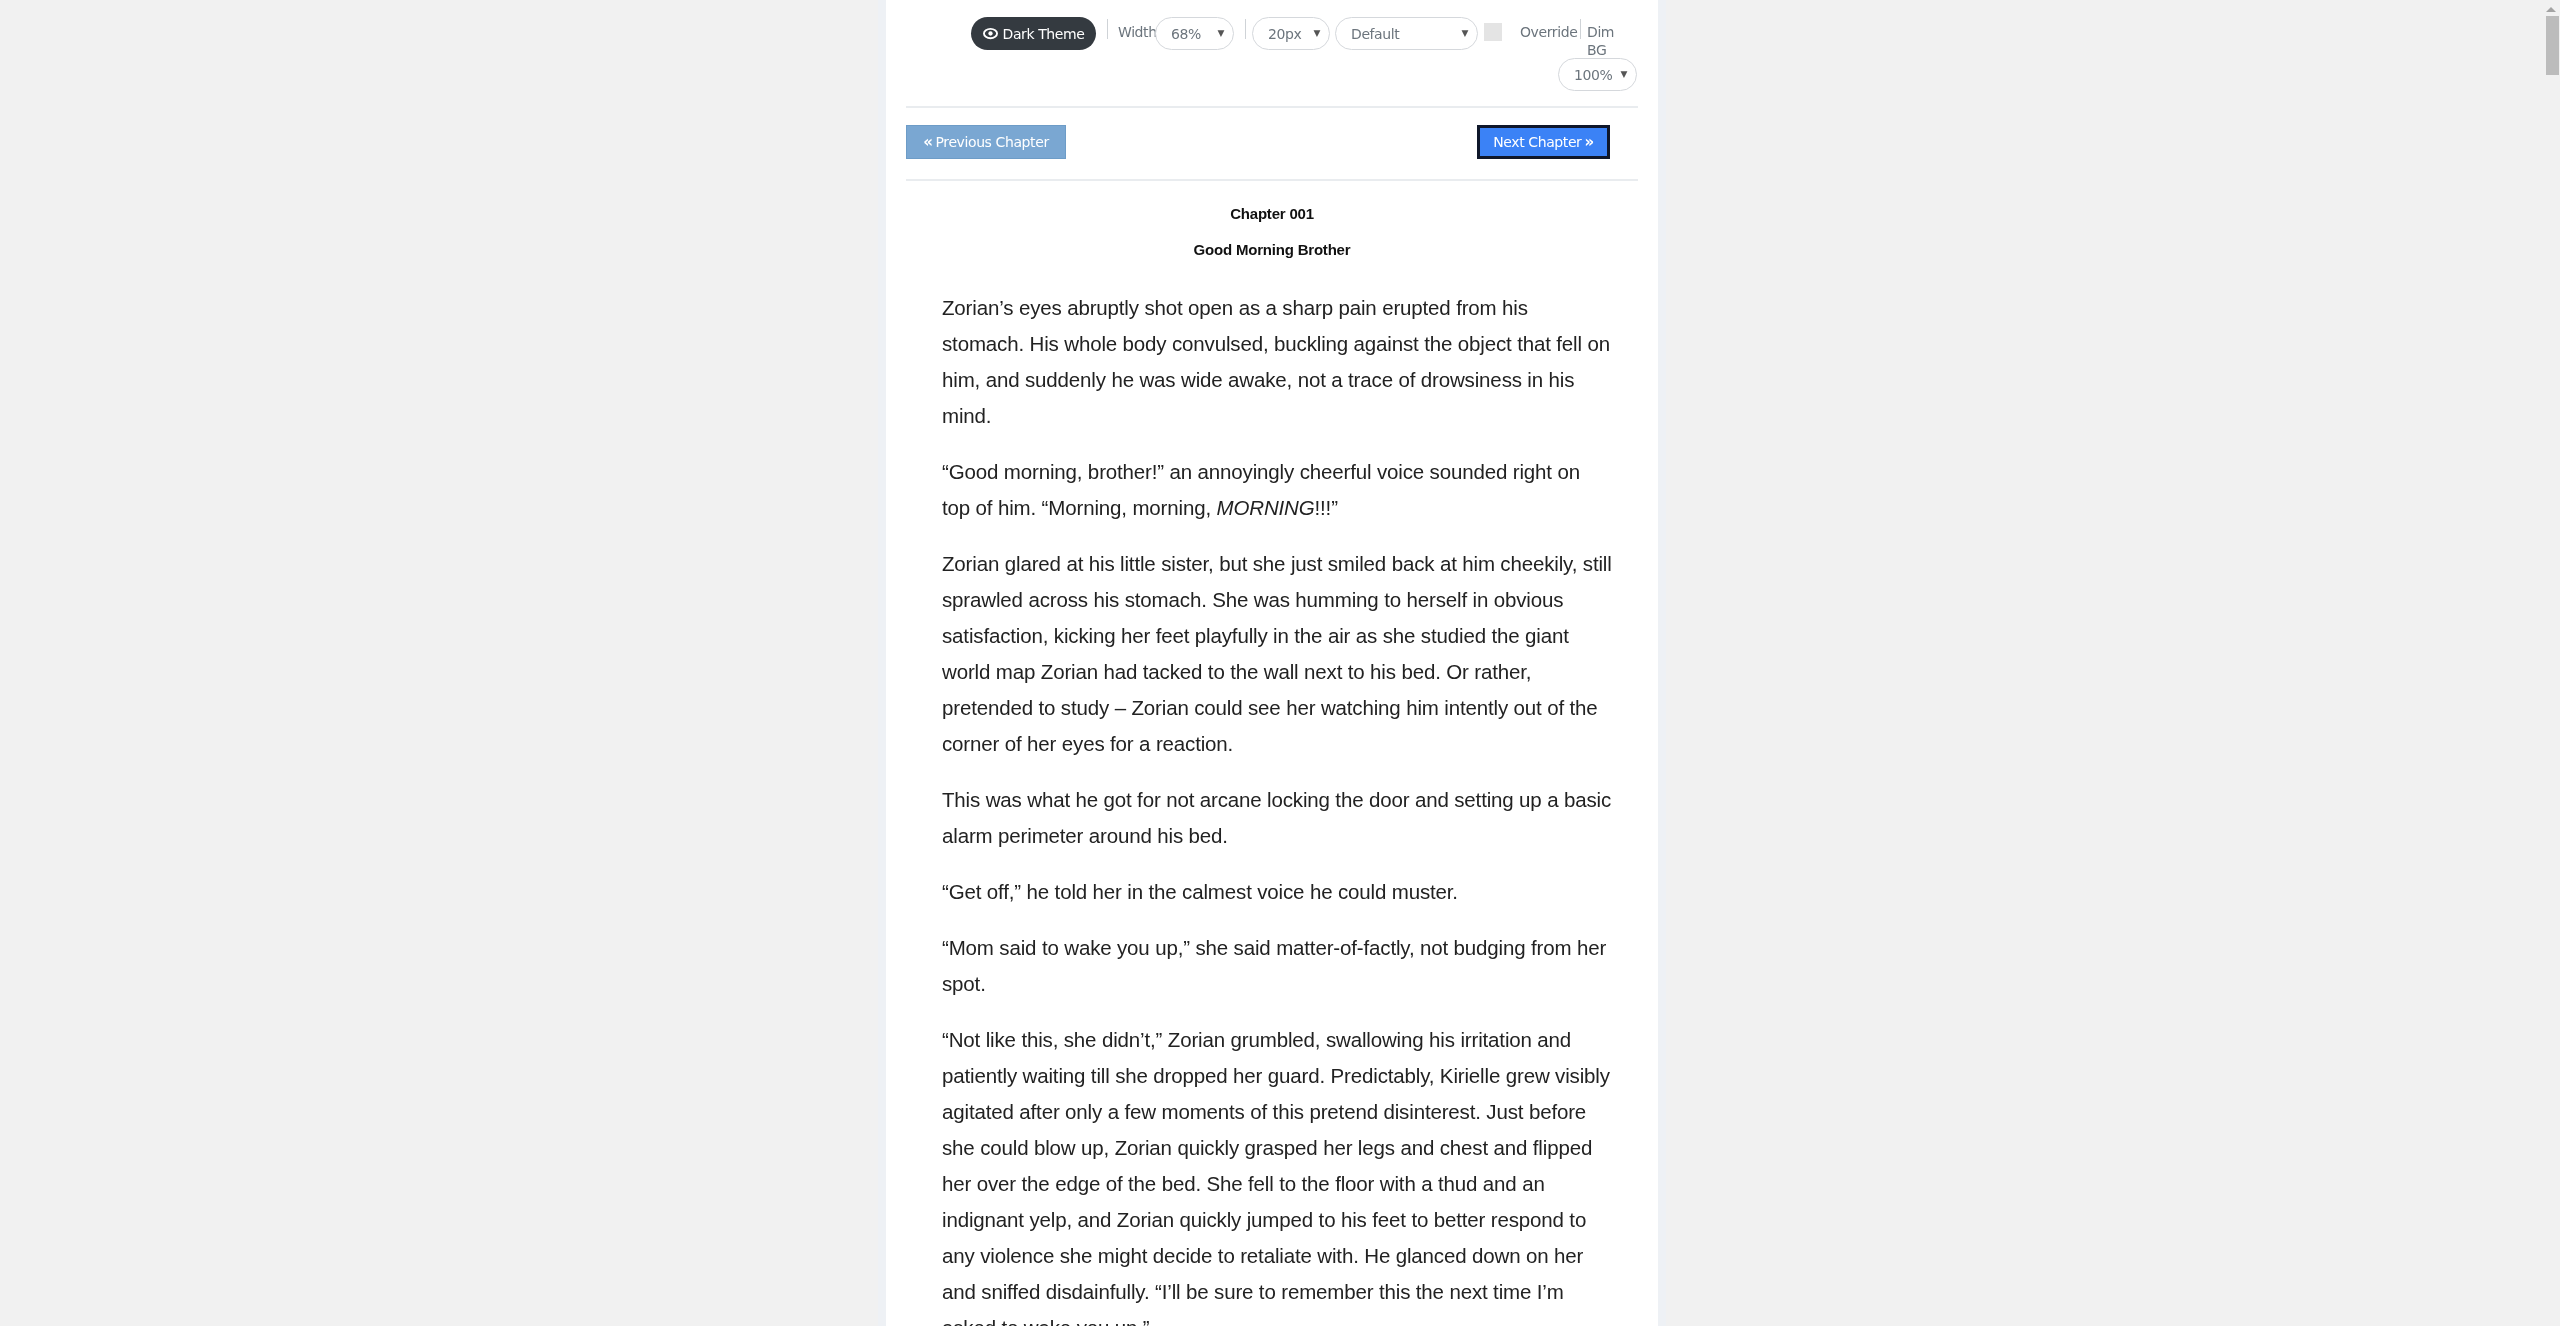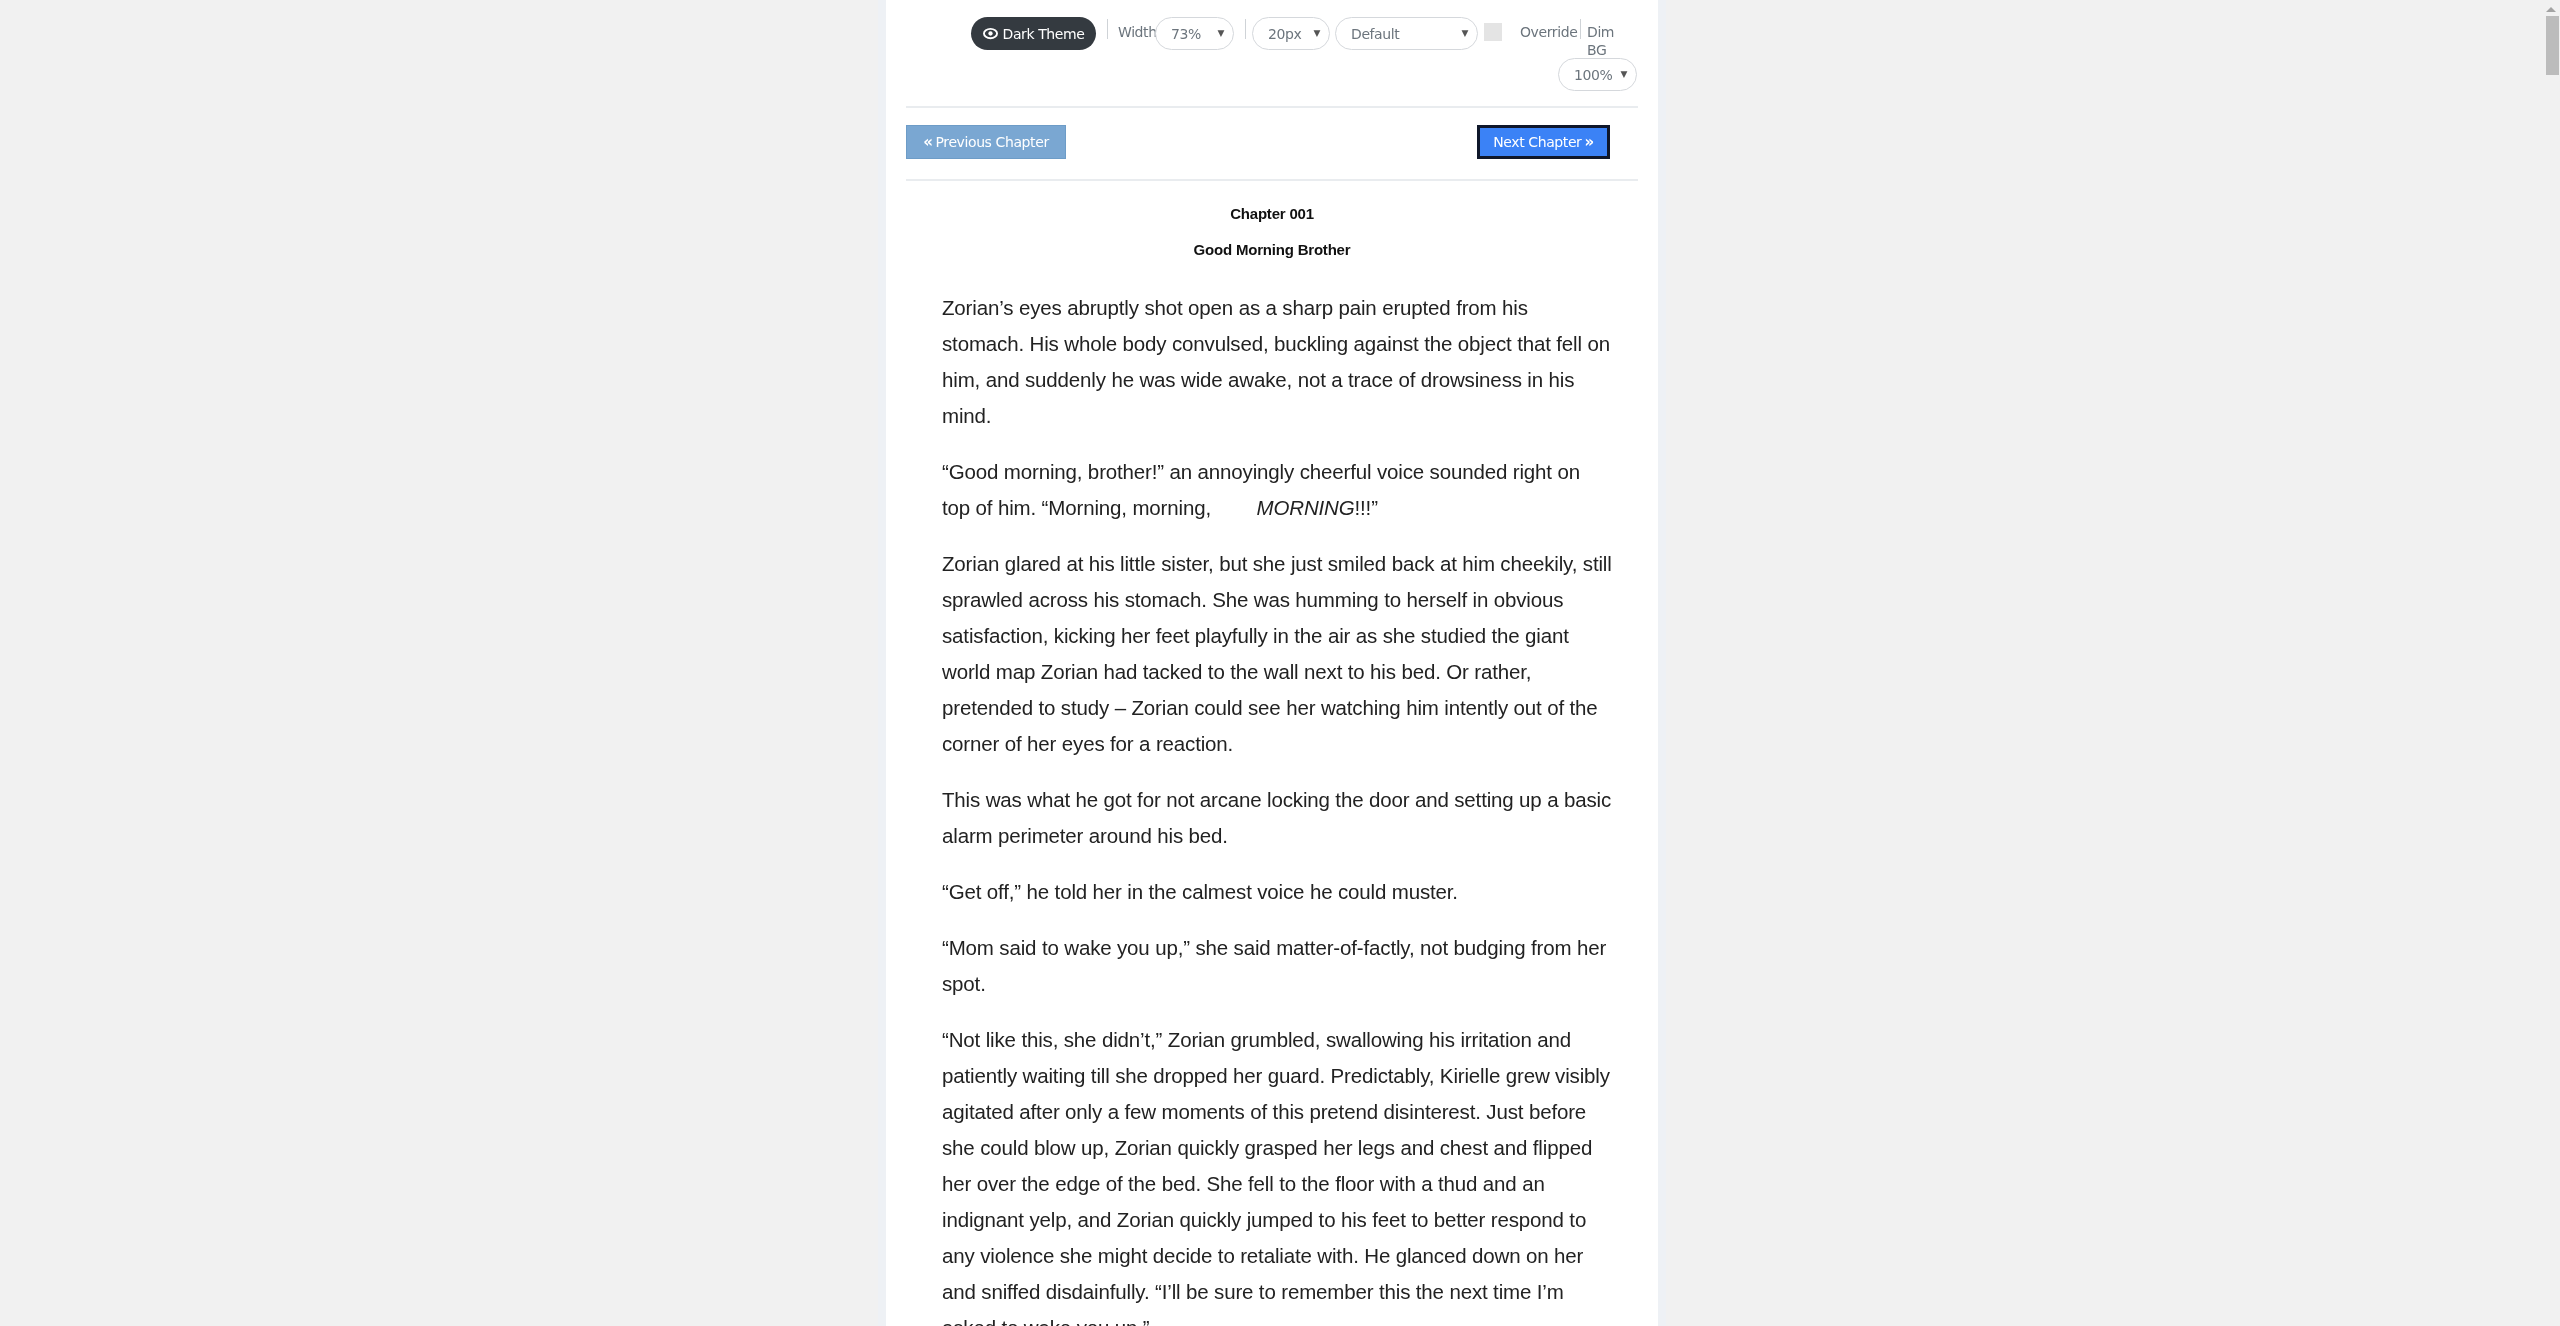--- a/index.html
+++ b/index.html
@@ -85,7 +85,7 @@
     <div class="lbl" style="left:232px; top:23px;">Width</div>
 
     <div class="sel" style="left:269px; top:17px; width:79px;">
-      <span>73%</span>
+      <span>68%</span>
       <span class="caret">▼</span>
     </div>
 

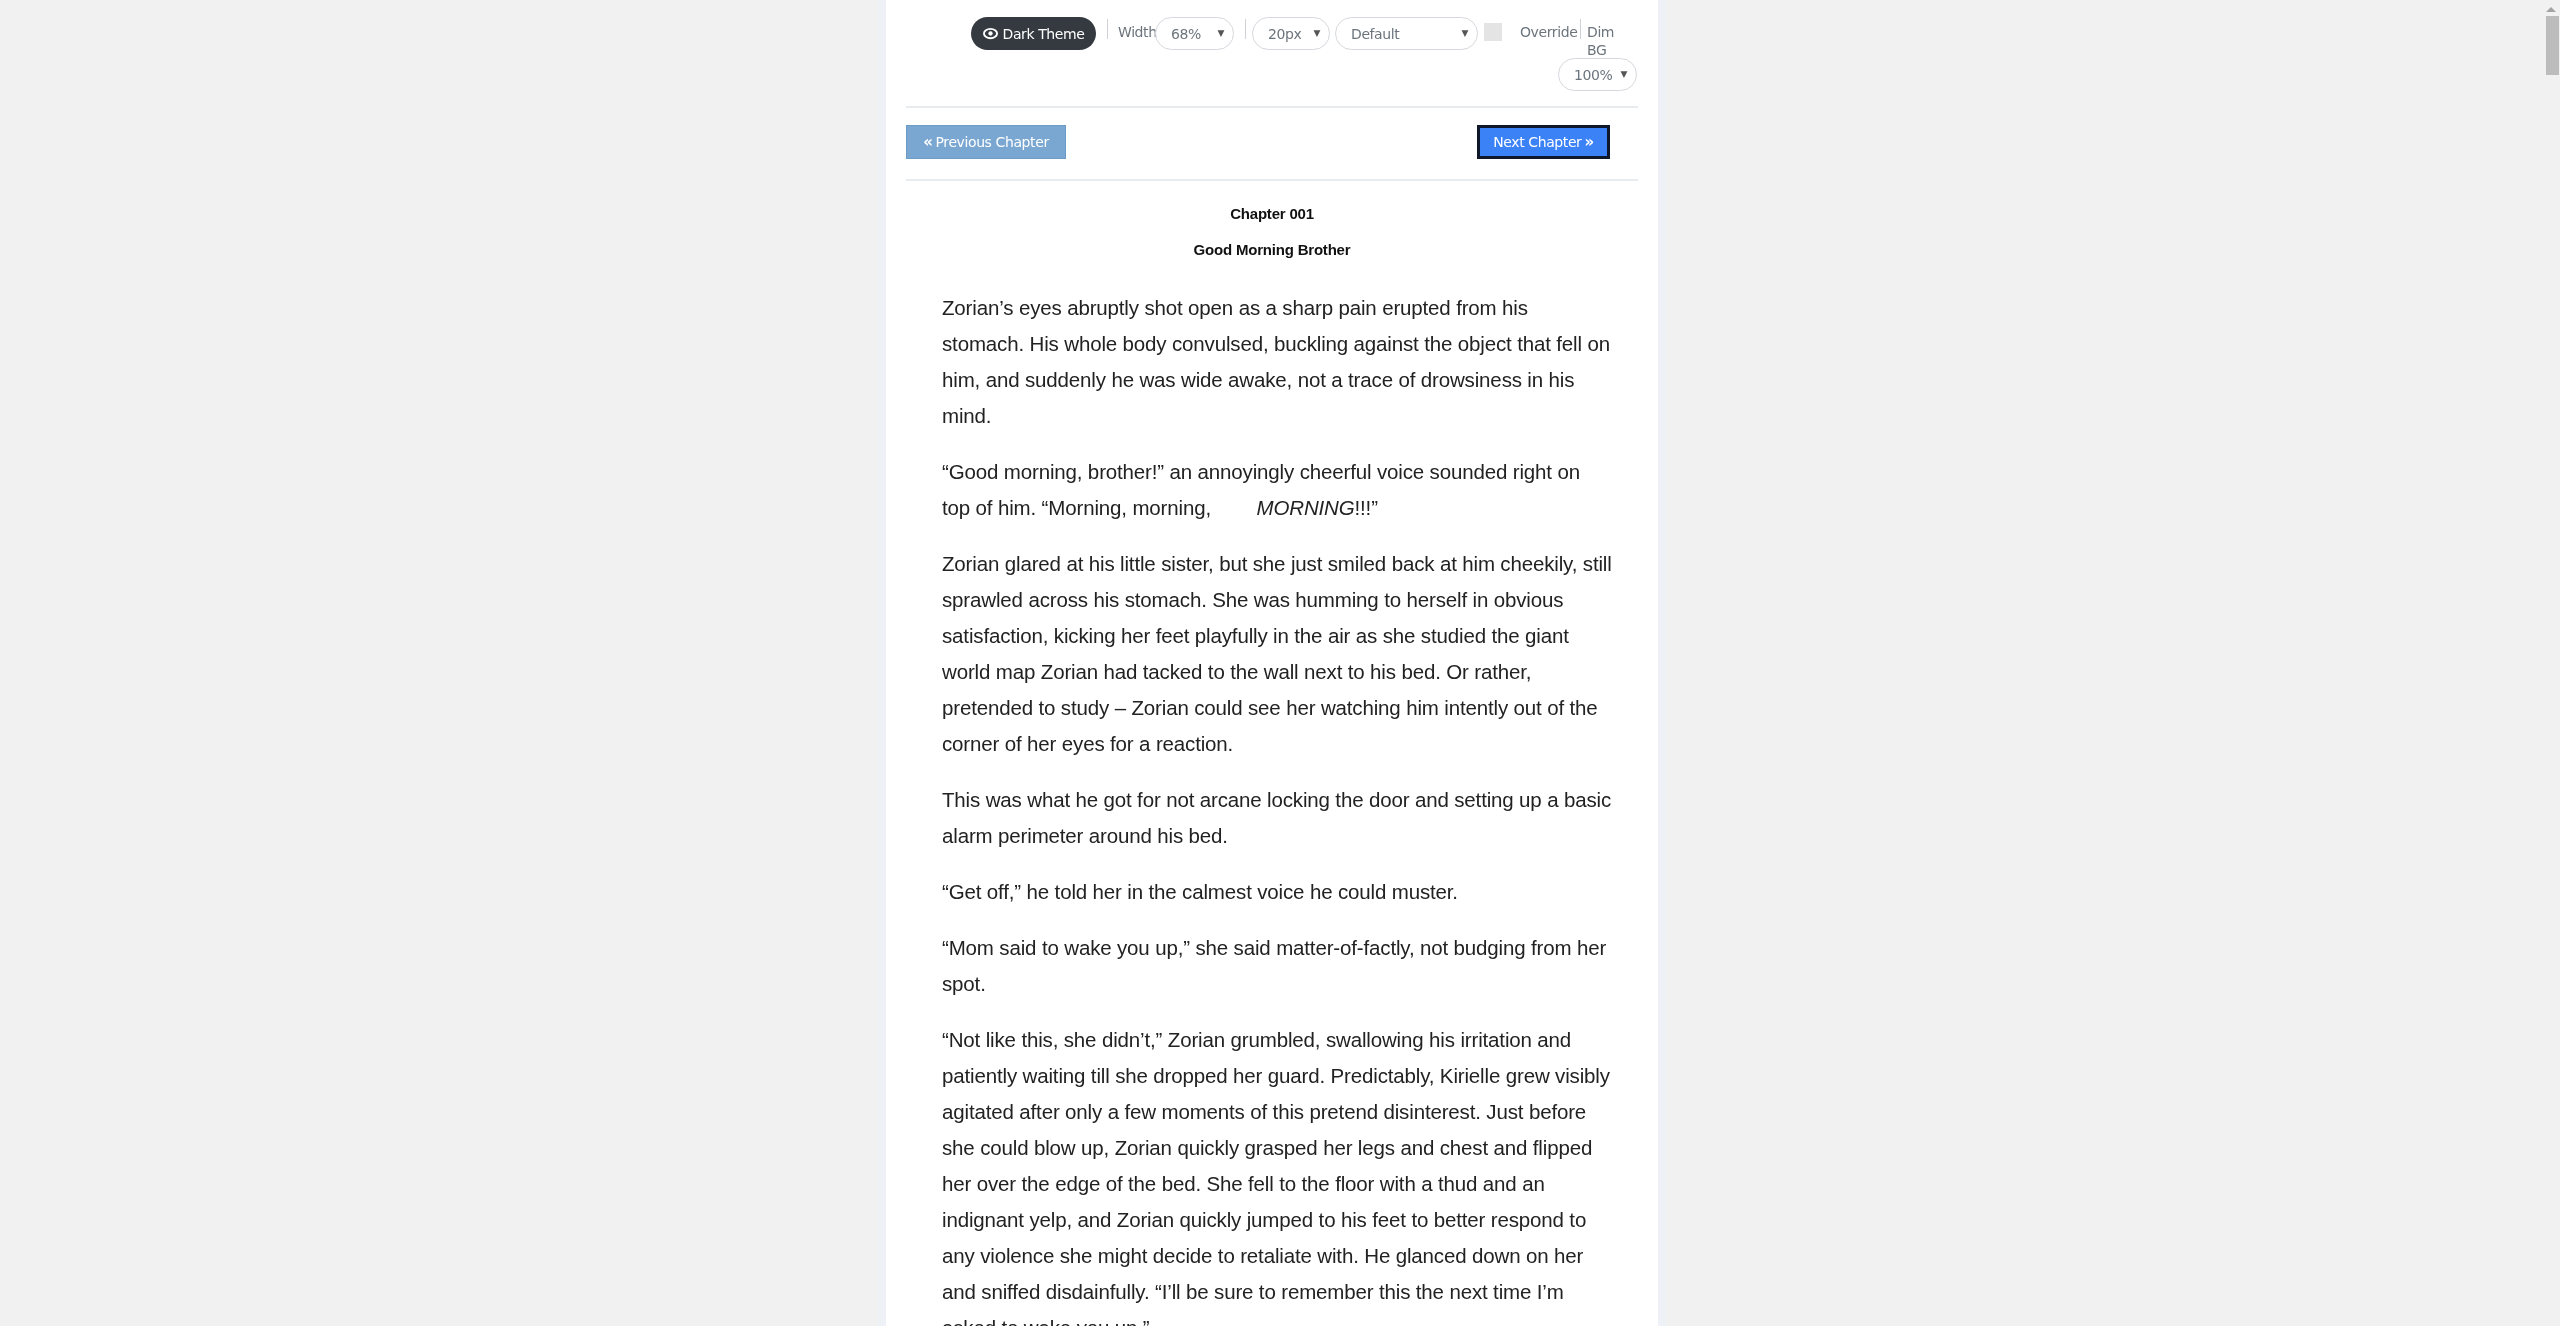--- a/index.html
+++ b/index.html
@@ -55,7 +55,7 @@
     font-size: 20.5px; line-height: 36px; color: #222; letter-spacing: -0.15px;
   }
   .content p { margin: 0 0 20px 0; }
-  .content em { font-style: italic; margin-left: 40px; }
+  .content em { font-style: italic; }
   .scrollbar {
     position: absolute; right: 0; top: 0; width: 17px; height: 1326px; background: #f1f1f1;
   }

